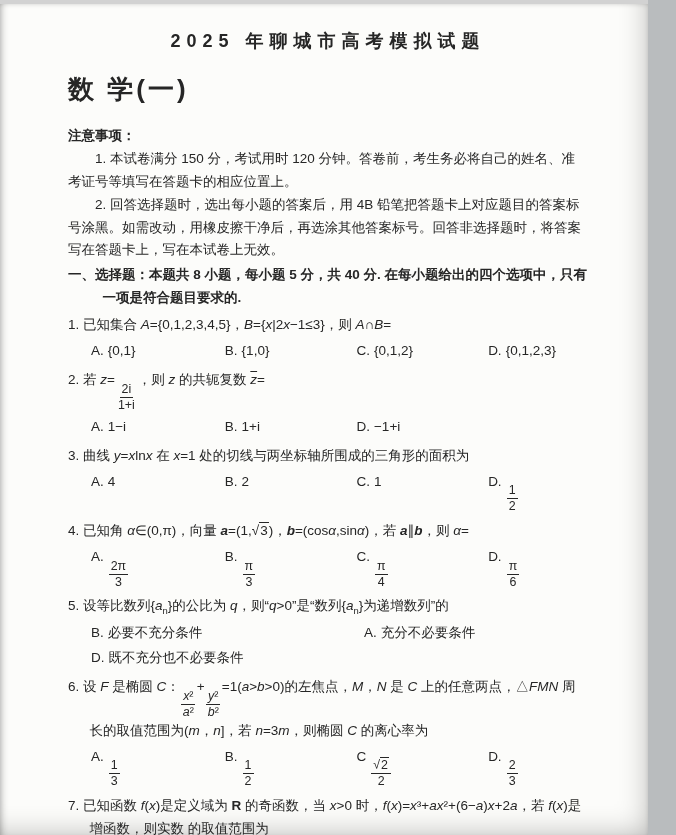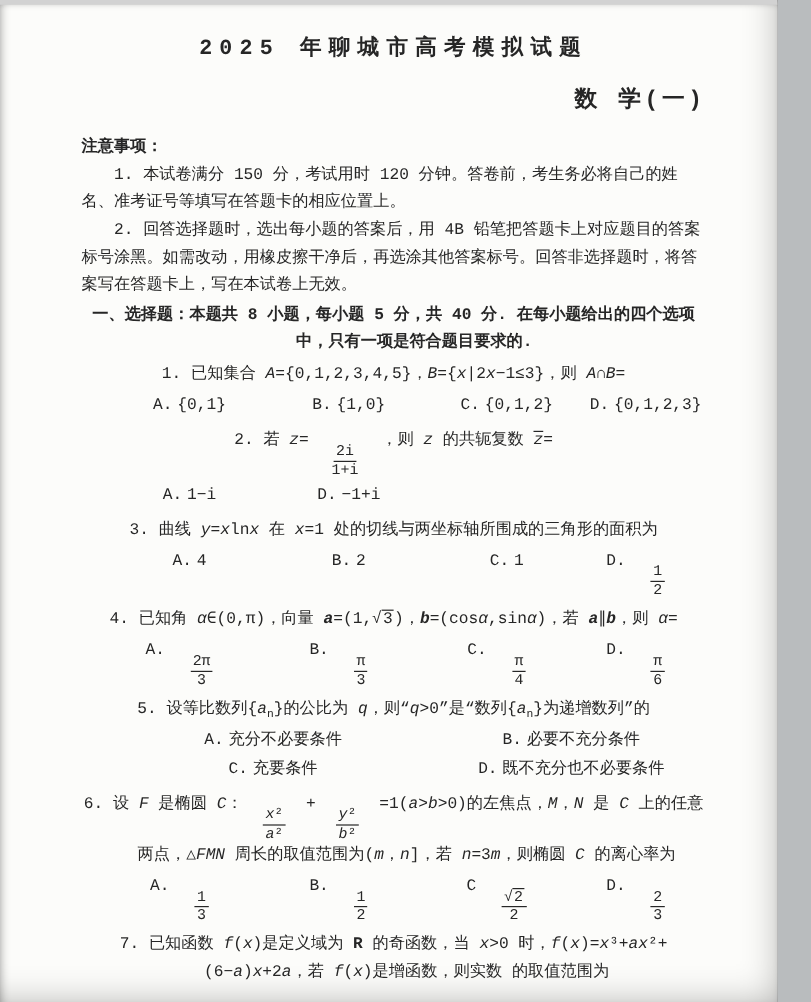--- a/index.html
+++ b/index.html
@@ -9,7 +9,7 @@
     margin:0;
     background:#fcfcfa;
     color:#262626;
-    font-family:Liberation Mono, monospace;
+    font-family:Liberation Sans, sans-serif;
     overflow:hidden;
     box-shadow:
       inset 0 5px 6px -3px rgba(0,0,0,.35),

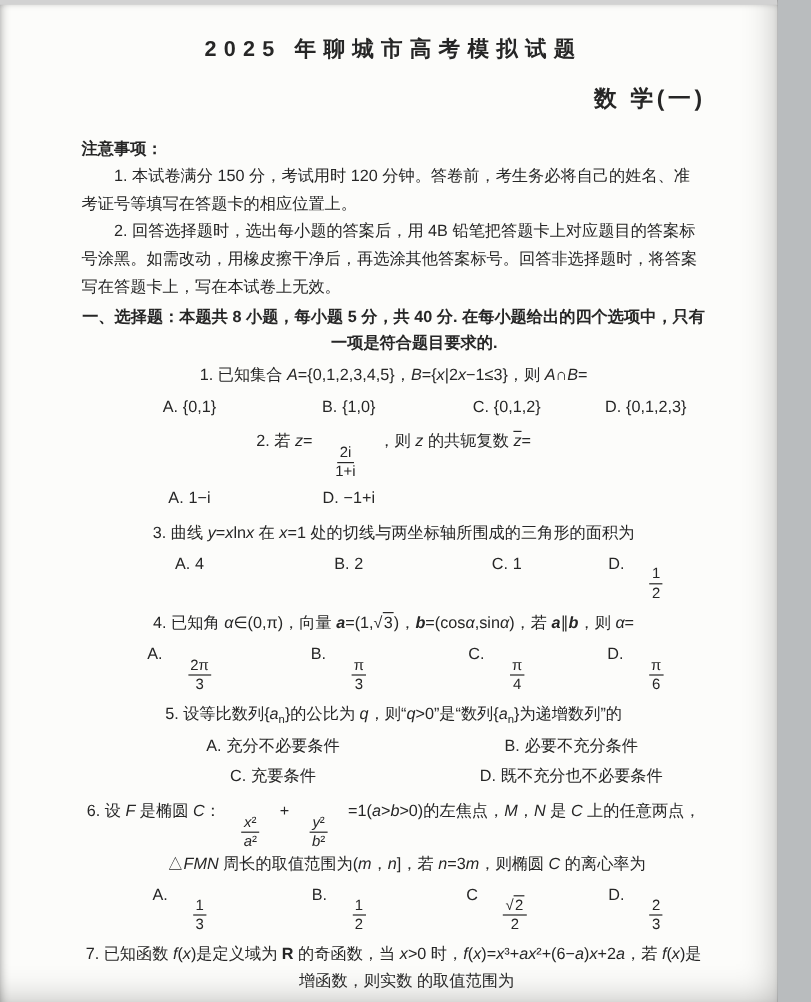--- a/index.html
+++ b/index.html
@@ -25,7 +25,7 @@
     font-size:13.5px;line-height:1.7;
   }
   .t1{text-align:center;font-weight:bold;font-size:18px;letter-spacing:6px;margin:4px 0 0;}
-  .t2{text-align:right;font-weight:bold;font-size:19px;letter-spacing:3px;margin:10px 0 0;}
+  .t2{text-align:left;font-weight:bold;font-size:26px;letter-spacing:3px;margin:10px 0 0;}
   .nh{font-weight:bold;margin-top:14px;}
   .ni{text-indent:2em;margin:0;}
   .sh{font-weight:bold;margin:2px 0 0;padding-left:2.55em;text-indent:-2.55em;text-align:center;}

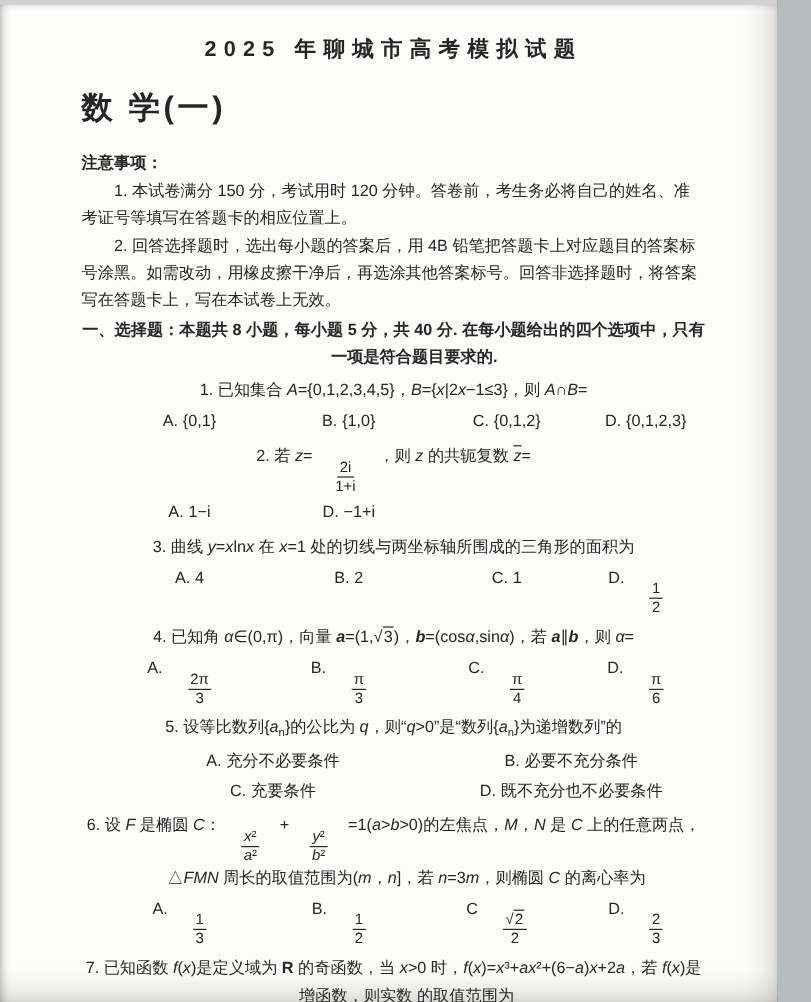--- a/index.html
+++ b/index.html
@@ -28,7 +28,7 @@
   .t2{text-align:left;font-weight:bold;font-size:26px;letter-spacing:3px;margin:10px 0 0;}
   .nh{font-weight:bold;margin-top:14px;}
   .ni{text-indent:2em;margin:0;}
-  .sh{font-weight:bold;margin:2px 0 0;padding-left:2.55em;text-indent:-2.55em;text-align:center;}
+  .sh{font-weight:bold;margin:2px 0 0;padding-left:2.55em;text-indent:-2.55em;}
   .q{margin-top:4px;text-align:center;}
   .stem{margin:0;padding-left:1.6em;text-indent:-1.6em;}
   .opts{display:grid;padding-left:1.7em;margin:3px 0 6px;}

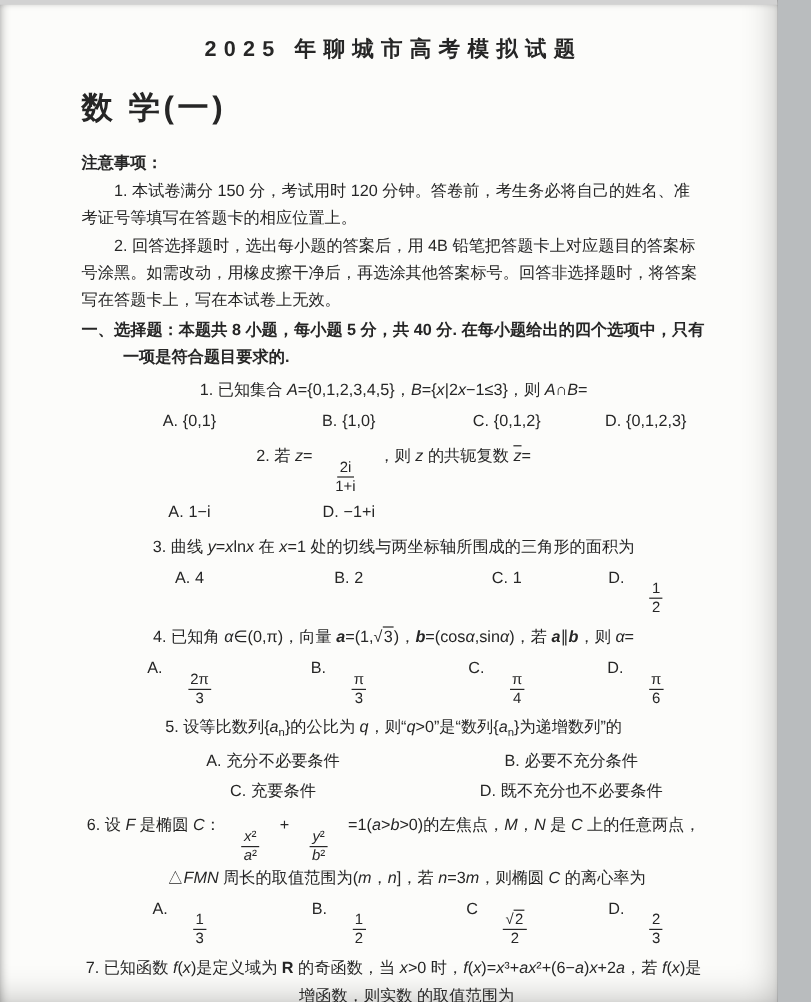--- a/index.html
+++ b/index.html
@@ -29,7 +29,7 @@
   .nh{font-weight:bold;margin-top:14px;}
   .ni{text-indent:2em;margin:0;}
   .sh{font-weight:bold;margin:2px 0 0;padding-left:2.55em;text-indent:-2.55em;}
-  .q{margin-top:4px;text-align:center;}
+  .q{margin-top:4px;}
   .stem{margin:0;padding-left:1.6em;text-indent:-1.6em;}
   .opts{display:grid;padding-left:1.7em;margin:3px 0 6px;}
   .c4{grid-template-columns:1.18fr 1.16fr 1.16fr .88fr;}

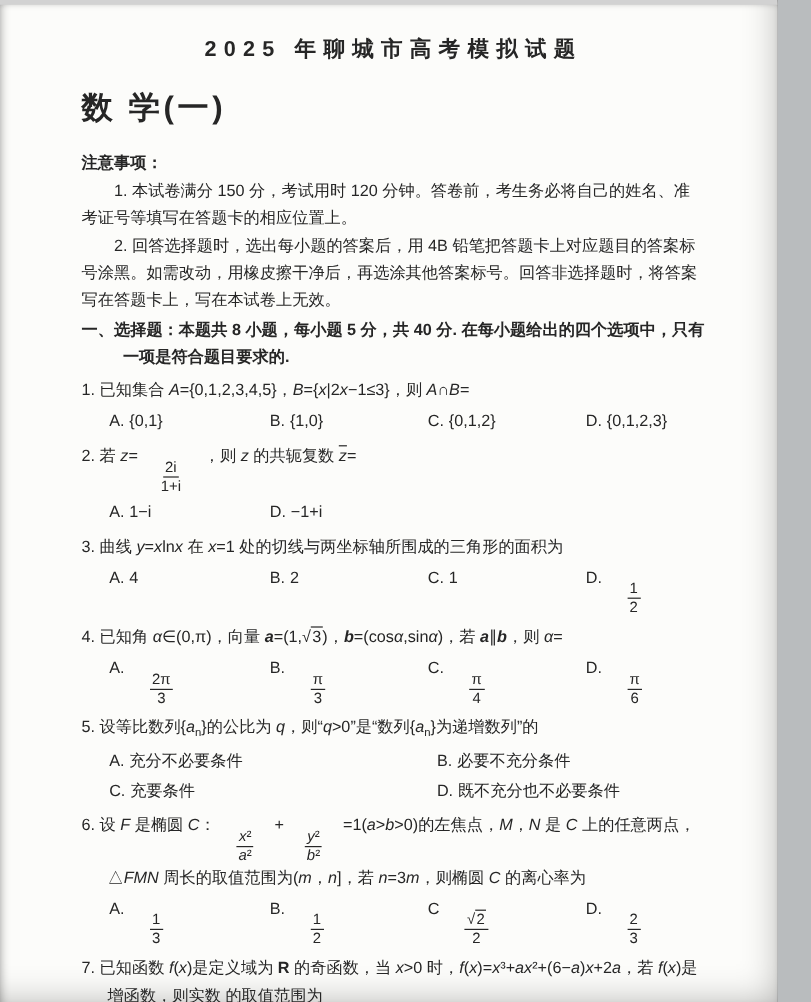--- a/index.html
+++ b/index.html
@@ -46,7 +46,7 @@
   .frac{
     display:inline-flex;flex-direction:column;align-items:center;
     vertical-align:-0.7em;line-height:1.2;font-size:.92em;
-    margin:0 17px;text-indent:0;
+    margin:0 1px;text-indent:0;
   }
   .frac .num{border-bottom:1px solid currentColor;padding:0 2px;}
   .frac .den{padding:0 2px;}

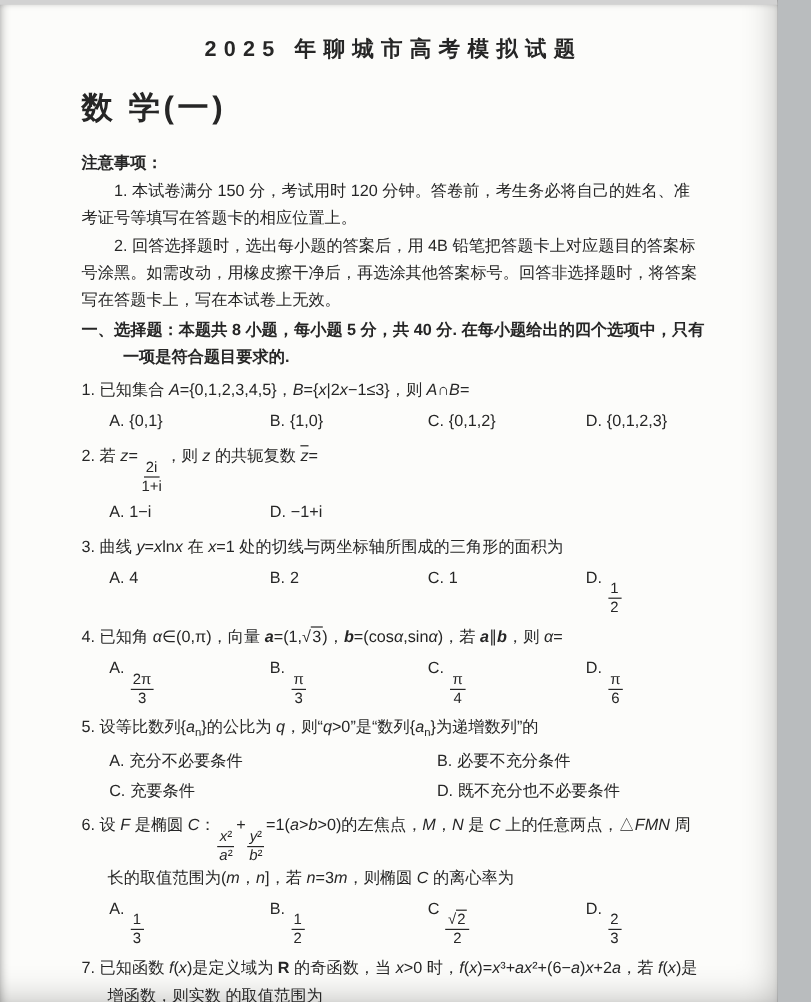--- a/index.html
+++ b/index.html
@@ -83,6 +83,7 @@
           </span>，则 <span class="mi">z</span> 的共轭复数 <span class="bar">z</span>=</p>
       <div class="opts c4">
         <span class="opt"><span class="ol">A.</span><span class="ob">1−i</span></span>
+        <span class="opt"><span class="ol">B.</span><span class="ob">1+i</span></span>
         <span class="opt"><span class="ol">D.</span><span class="ob">−1+i</span></span>
       </div>
     </section>

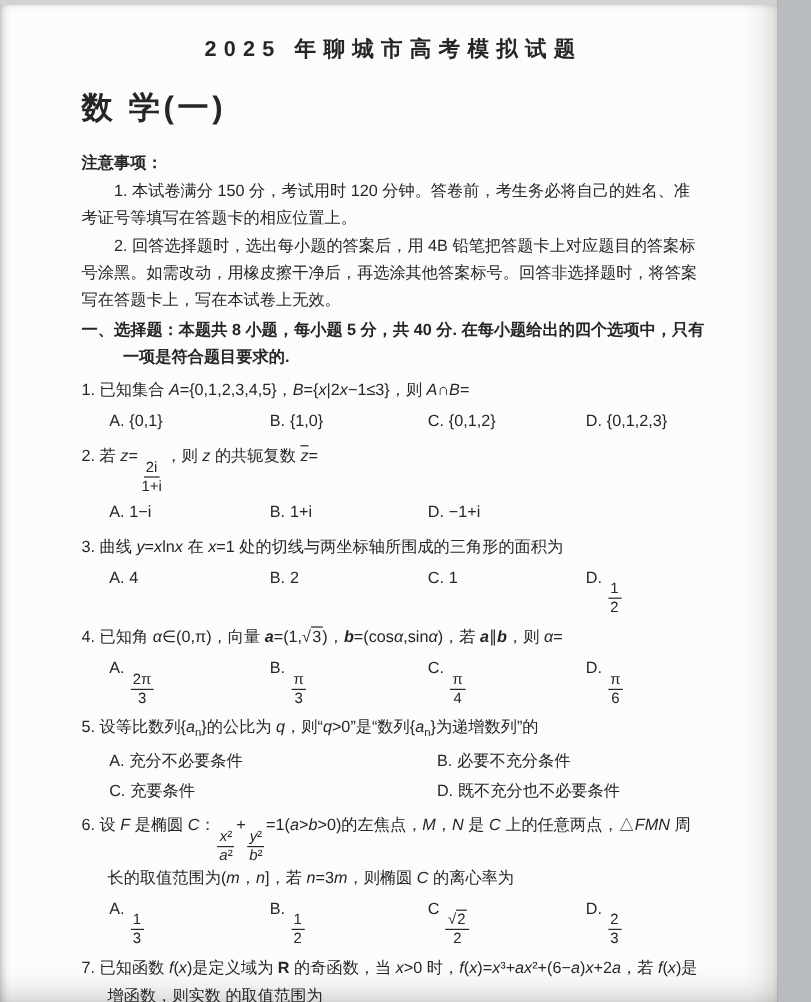--- a/index.html
+++ b/index.html
@@ -126,8 +126,8 @@
     <section class="q">
       <p class="stem">5. 设等比数列{<span class="mi">a</span><sub>n</sub>}的公比为 <span class="mi">q</span>，则“<span class="mi">q</span>&gt;0”是“数列{<span class="mi">a</span><sub>n</sub>}为递增数列”的</p>
       <div class="opts c2">
+        <span class="opt"><span class="ol">B.</span><span class="ob">必要不充分条件</span></span>
         <span class="opt"><span class="ol">A.</span><span class="ob">充分不必要条件</span></span>
-        <span class="opt"><span class="ol">B.</span><span class="ob">必要不充分条件</span></span>
         <span class="opt"><span class="ol">C.</span><span class="ob">充要条件</span></span>
         <span class="opt"><span class="ol">D.</span><span class="ob">既不充分也不必要条件</span></span>
       </div>

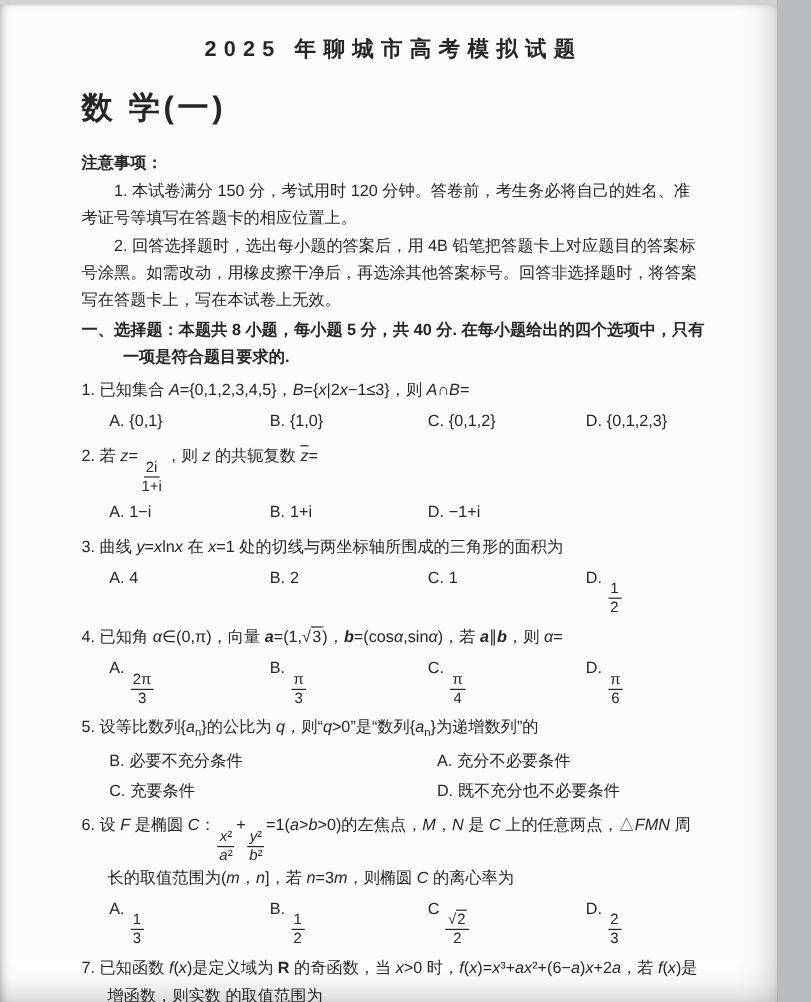--- a/index.html
+++ b/index.html
@@ -128,7 +128,6 @@
       <div class="opts c2">
         <span class="opt"><span class="ol">B.</span><span class="ob">必要不充分条件</span></span>
         <span class="opt"><span class="ol">A.</span><span class="ob">充分不必要条件</span></span>
-        <span class="opt"><span class="ol">C.</span><span class="ob">充要条件</span></span>
         <span class="opt"><span class="ol">D.</span><span class="ob">既不充分也不必要条件</span></span>
       </div>
     </section>

